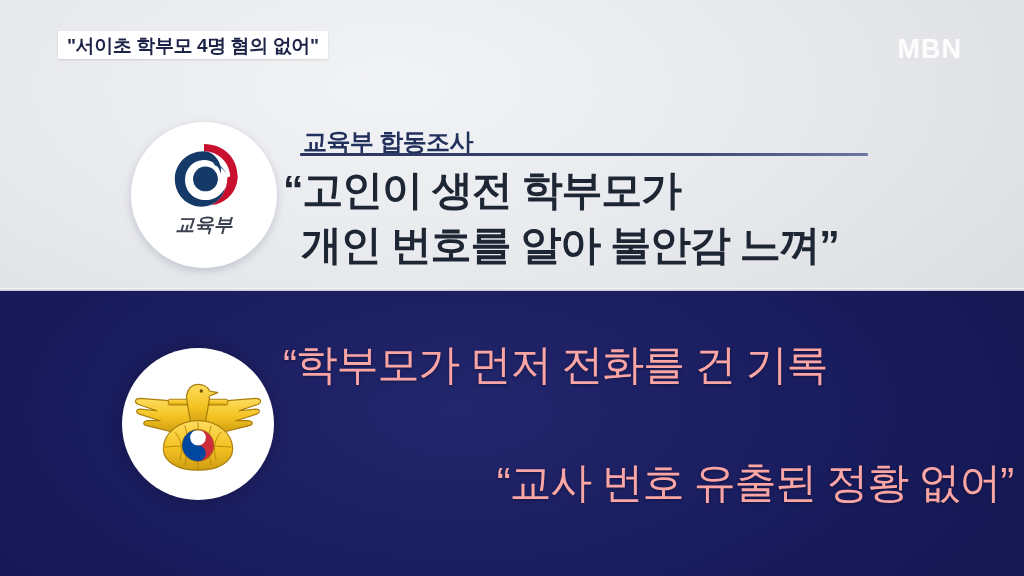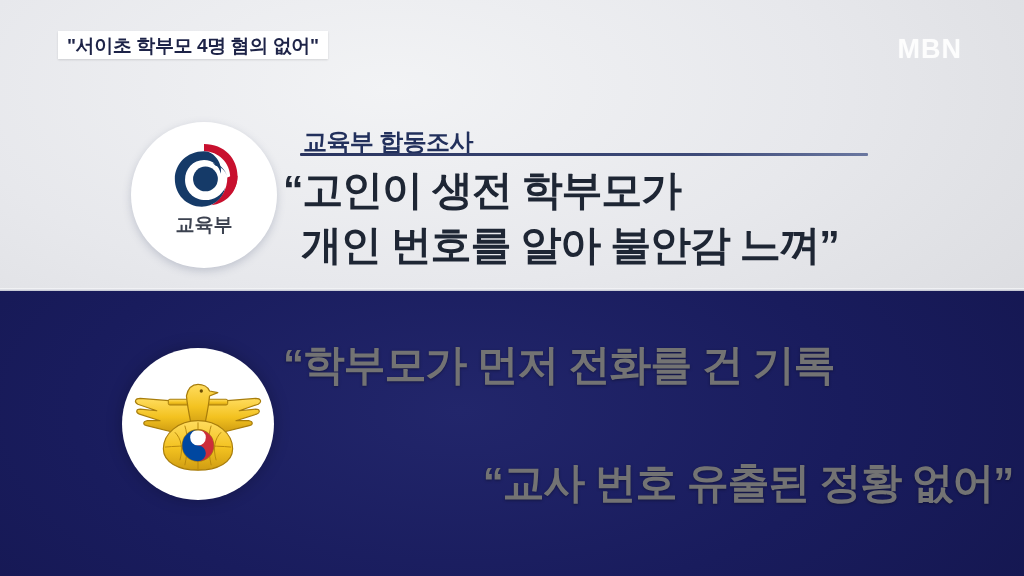--- a/index.html
+++ b/index.html
@@ -190,6 +190,7 @@
     color: #3c4250;
     letter-spacing: 0px;
     line-height: 1;
+    font-style: italic;
   }
 
   

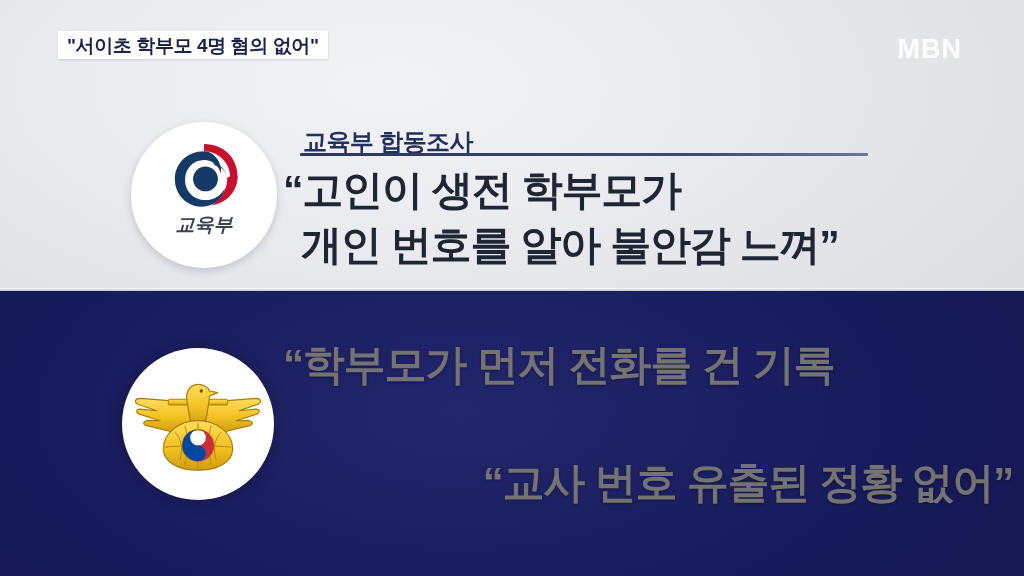--- a/index.html
+++ b/index.html
@@ -159,8 +159,8 @@
   .quote-police-1 .qline,
   .quote-police-2 .qline {
     font-size: 42px;
-    font-weight: bold;
-    color: #737373;
+    font-weight: normal;
+    color: #fca5a5;
     letter-spacing: -1.2px;
     line-height: 56px;
     white-space: nowrap;

